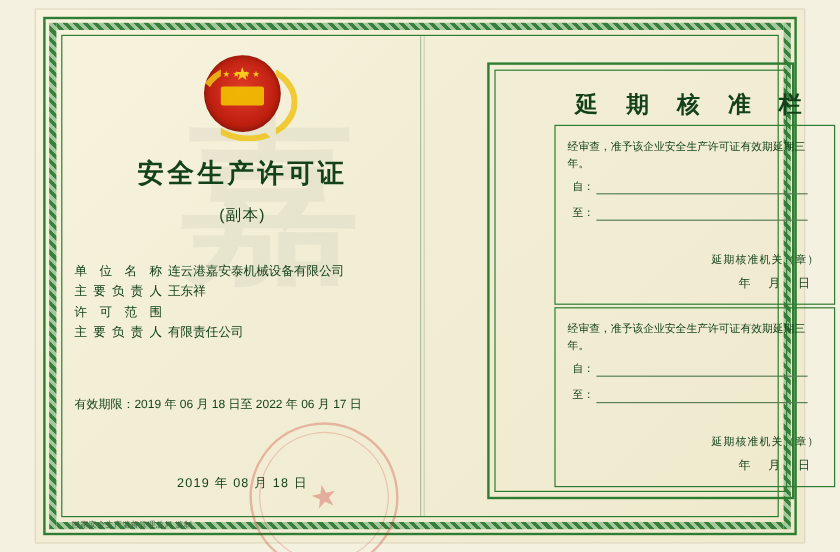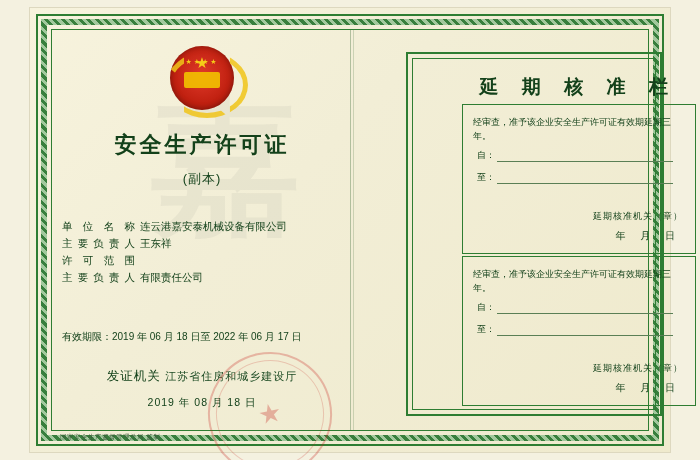--- a/index.html
+++ b/index.html
@@ -223,10 +223,6 @@
 
       <div class="validity">有效期限：2019 年 06 月 18 日至 2022 年 06 月 17 日</div>
 
-      <div class="issuer">
-        <span>发证机关</span>
-        <span class="org">江苏省住房和城乡建设厅</span>
-      </div>
 
       <div class="issuedate">2019 年    08 月    18 日</div>
 

